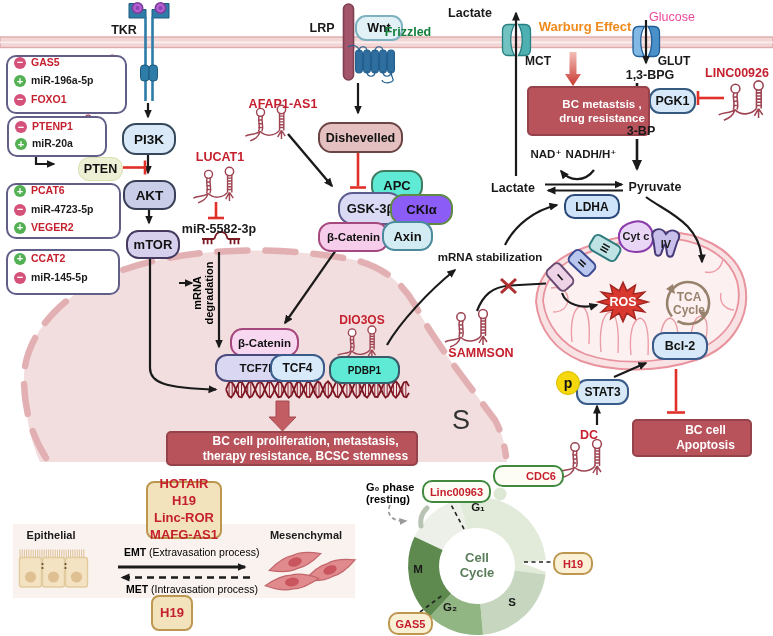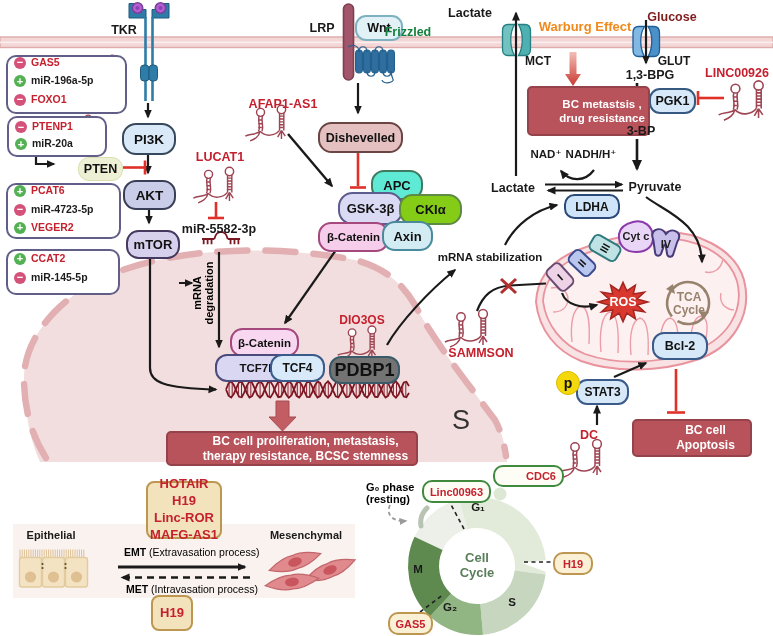--- a/index.html
+++ b/index.html
@@ -298,7 +298,7 @@
     <div class="lb" style="left:470px;top:6px;font-size:12.5px;font-weight:700;color:#1a1a1a;transform:translate(-50%,0);">Lactate</div>
     <div class="lb" style="left:538px;top:55px;font-size:12px;font-weight:700;color:#1a1a1a;transform:translate(-50%,0);">MCT</div>
     <div class="lb" style="left:585px;top:20px;font-size:13px;font-weight:700;color:#f08a1d;transform:translate(-50%,0);">Warburg Effect</div>
-    <div class="lb" style="left:672px;top:10px;font-size:12.5px;font-weight:700;color:#7f1d1d;transform:translate(-50%,0);">Glucose</div>
+    <div class="lb" style="left:672px;top:10px;font-size:12.5px;font-weight:400;color:#ec4899;transform:translate(-50%,0);">Glucose</div>
     <div class="lb" style="left:674px;top:55px;font-size:12px;font-weight:700;color:#1a1a1a;transform:translate(-50%,0);">GLUT</div>
     <div class="regbox" style="left:6px;top:55px;width:117px;height:55px;"></div>
     <div class="lb" style="left:14px;top:56.5px;display:flex;align-items:center;gap:5px;font-weight:700;font-size:10.5px;z-index:3;">

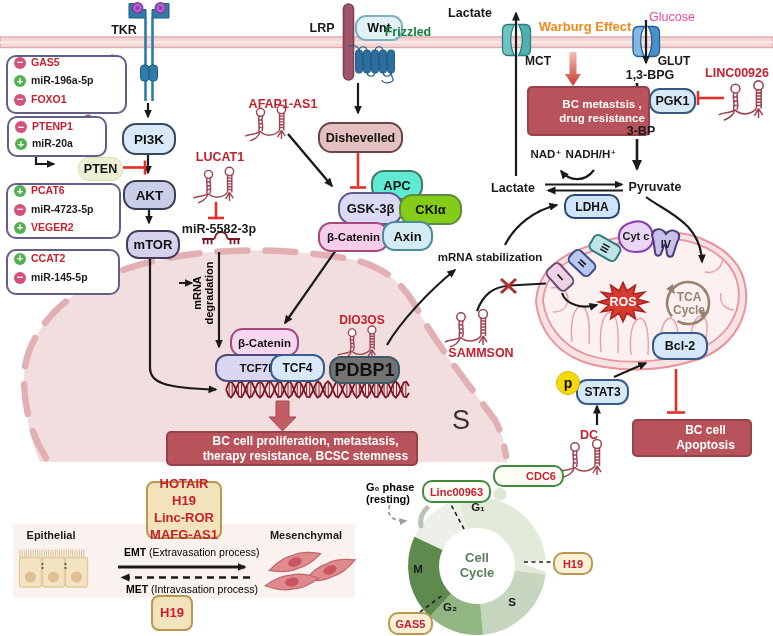--- a/index.html
+++ b/index.html
@@ -372,7 +372,7 @@
     <div class="nd" style="left:338px;top:192px;width:61px;height:29px;background:#dadaf5;border:2px solid #5c5c8e;border-radius:14.5px;font-size:13px;">
       <span>GSK-3β</span>
     </div>
-    <div class="nd" style="left:399px;top:194px;width:59px;height:27px;background:#84cc16;border:2px solid #5e8a44;border-radius:13.5px;font-size:13px;">
+    <div class="nd" style="left:390px;top:194px;width:59px;height:27px;background:#8b5cf6;border:2px solid #5e8a44;border-radius:13.5px;font-size:13px;">
       <span>CKIα</span>
     </div>
     <div class="nd" style="left:318px;top:222px;width:67px;height:26px;background:#f6cdea;border:2px solid #a4487e;border-radius:13.0px;font-size:11.5px;">

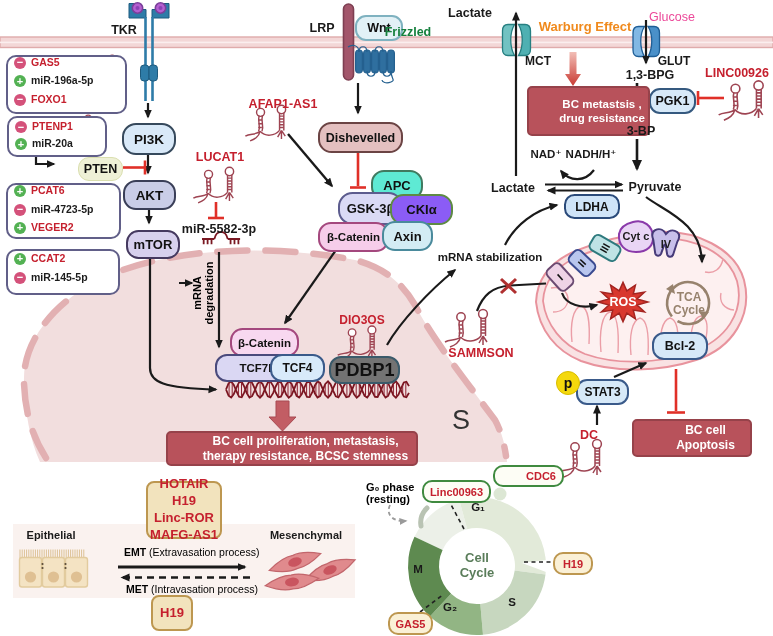--- a/index.html
+++ b/index.html
@@ -390,7 +390,7 @@
     <div class="nd" style="left:270px;top:354px;width:51px;height:24px;background:#d8eafa;border:2px solid #3a5a8a;border-radius:12.0px;font-size:12px;">
       <span>TCF4</span>
     </div>
-    <div class="nd" style="left:329px;top:356px;width:67px;height:24px;background:#737373;border:2px solid #3a5a6a;border-radius:12.0px;font-size:18px;">
+    <div class="nd" style="left:329px;top:356px;width:67px;height:24px;background:#5eead4;border:2px solid #3a5a6a;border-radius:12.0px;font-size:10px;">
       <span>PDBP1</span>
     </div>
     <div class="lb" style="left:362px;top:314px;font-size:12px;font-weight:700;color:#c5202e;transform:translate(-50%,0);">DIO3OS</div>

